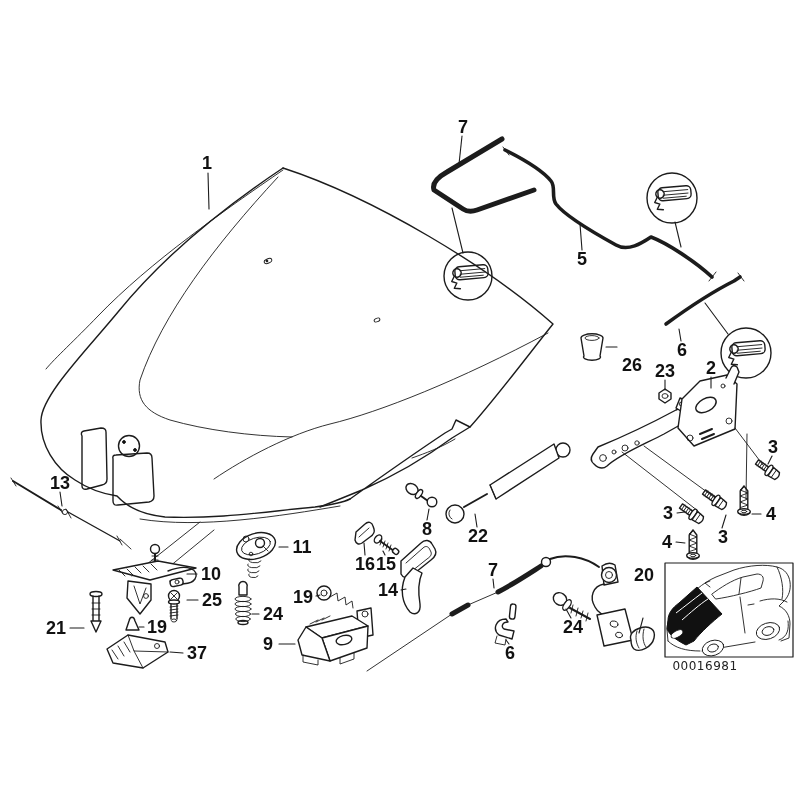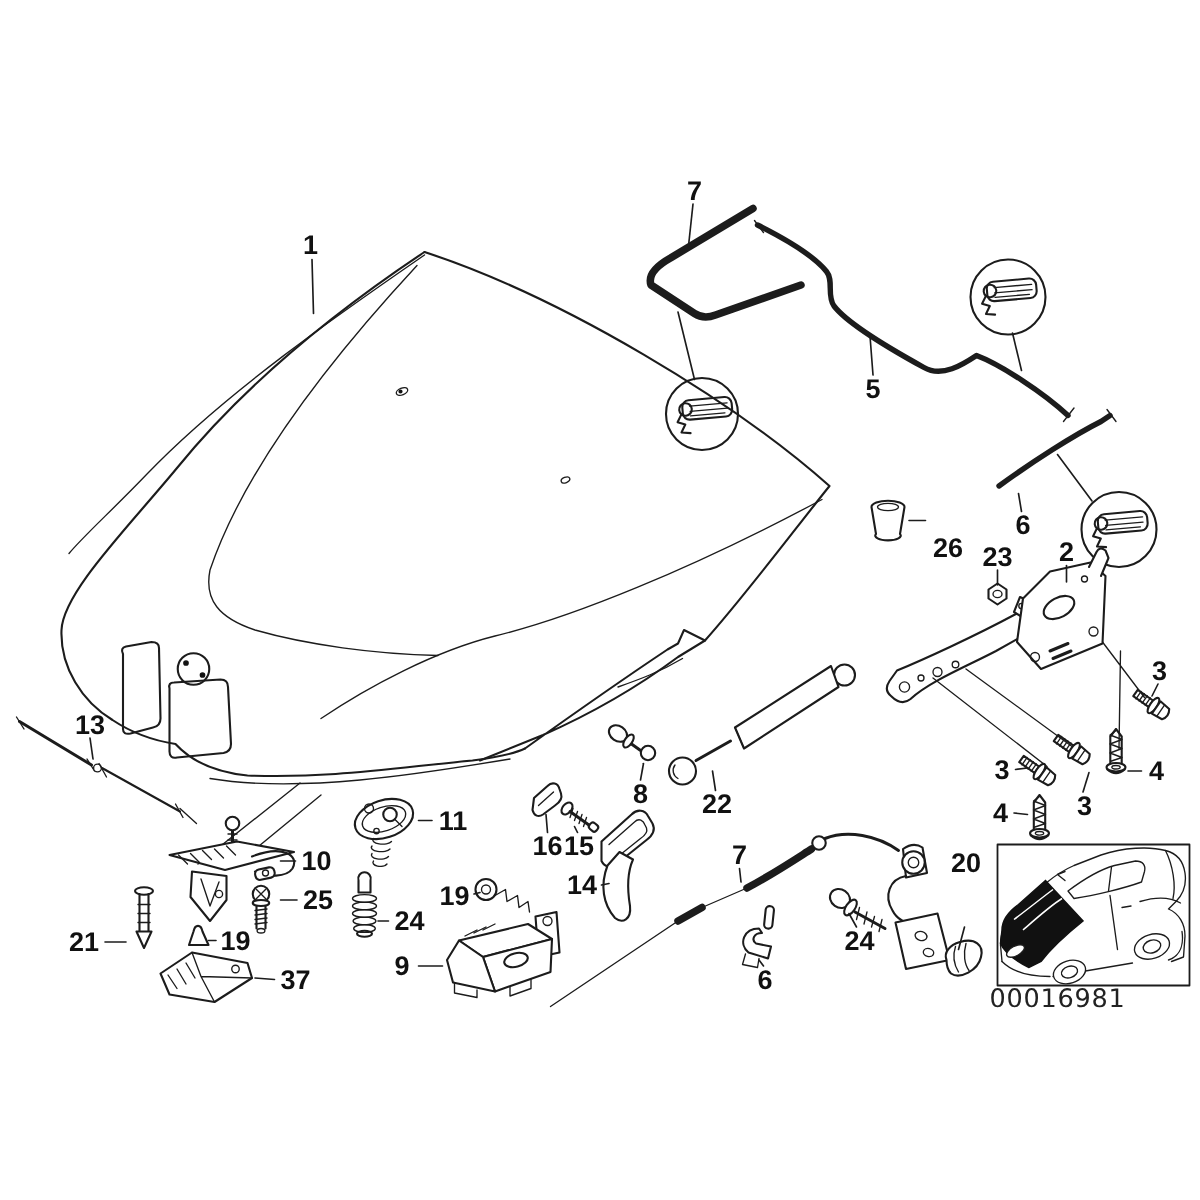--- a/index.html
+++ b/index.html
@@ -16,7 +16,7 @@
   .fillb{fill:#111111;stroke:#111111;}
   .lbl{position:absolute;transform:translate(-50%,-50%);font-weight:bold;
        font-size:18px;color:#111;letter-spacing:0px;line-height:1;white-space:nowrap;}
-  .code{position:absolute;transform:translate(-50%,-50%);font-size:17px;color:#222;
+  .code{position:absolute;transform:translate(-50%,-50%);font-size:12px;color:#222;
         font-family:"DejaVu Sans", sans-serif;letter-spacing:0.5px;}
 </style>
 </head>

